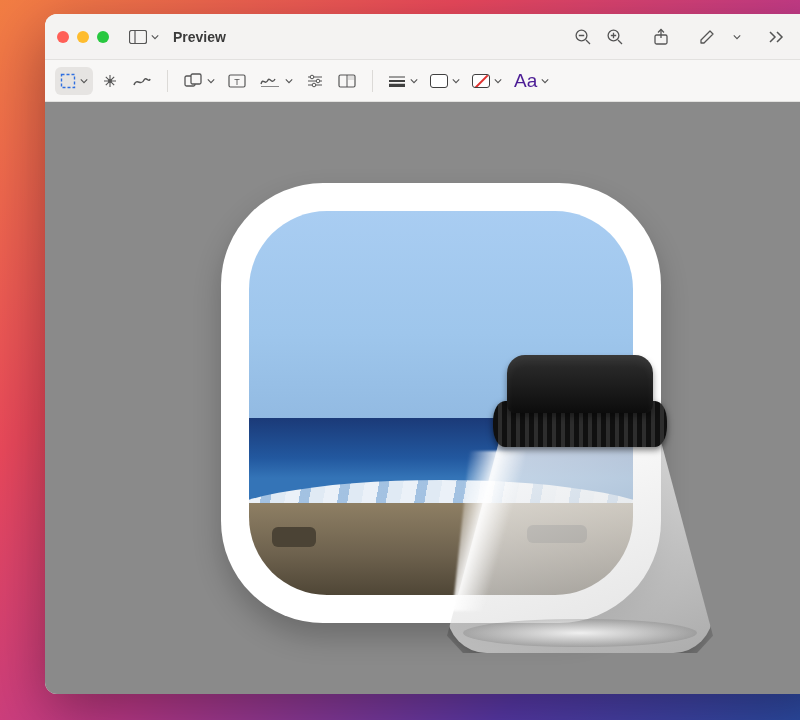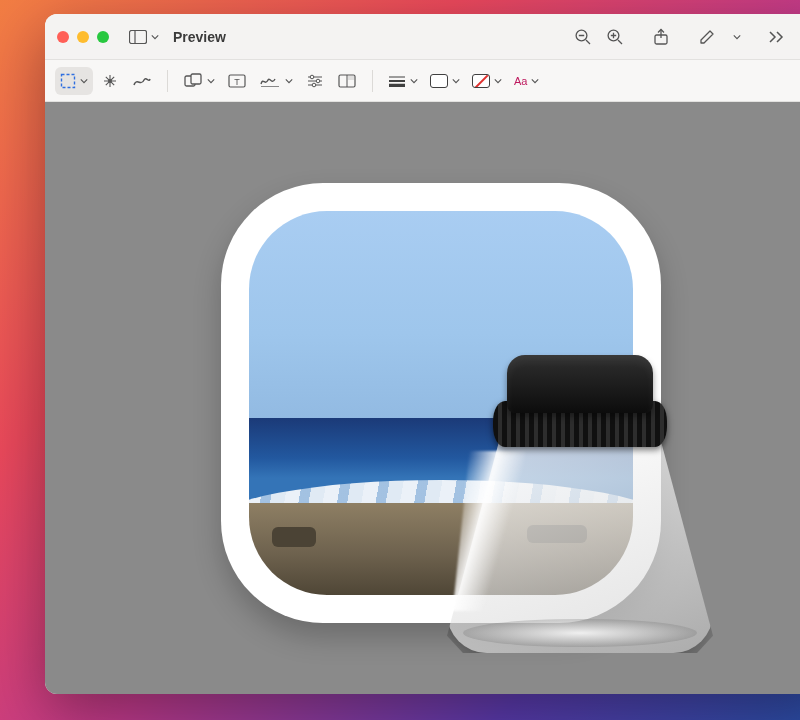--- a/index.html
+++ b/index.html
@@ -43,7 +43,7 @@
   .glass::after{content:"";position:absolute;left:6%;right:6%;bottom:6px;height:28px;border-radius:50%;background:radial-gradient(ellipse at center,rgba(255,255,255,.8),rgba(120,120,120,.3) 70%,rgba(0,0,0,0));}
   .gshine{position:absolute;left:34px;top:96px;width:56px;height:160px;background:linear-gradient(100deg,rgba(255,255,255,.0),rgba(255,255,255,.9) 35%,rgba(255,255,255,0) 70%);transform:skewX(-6deg);pointer-events:none;filter:blur(1px);}
   .sw{width:18px;height:14px;border:1.5px solid #404040;border-radius:3px;display:inline-block;vertical-align:middle;}
-  .txt{font-size:11px;color:#be185d;}
+  .txt{font-size:19px;color:#4c1d95;}
 </style>
 </head>
 <body>

